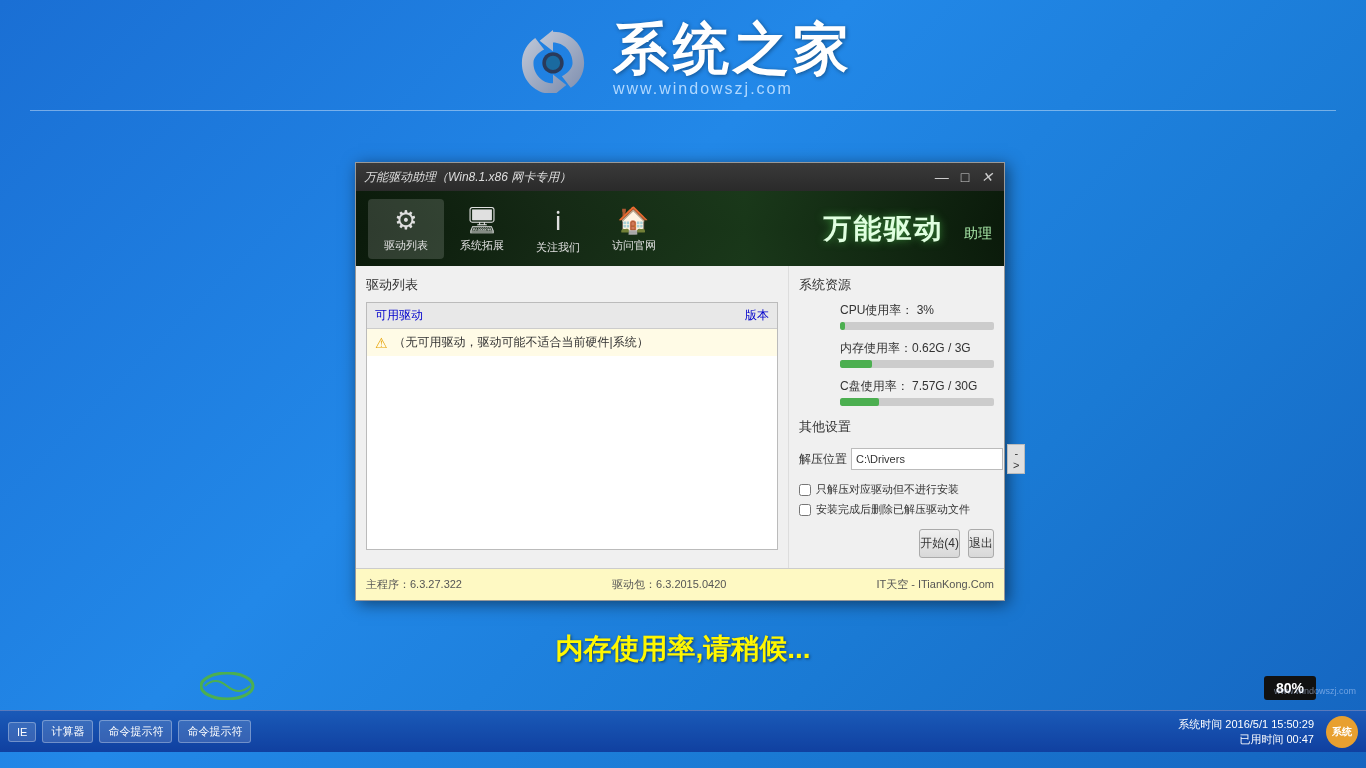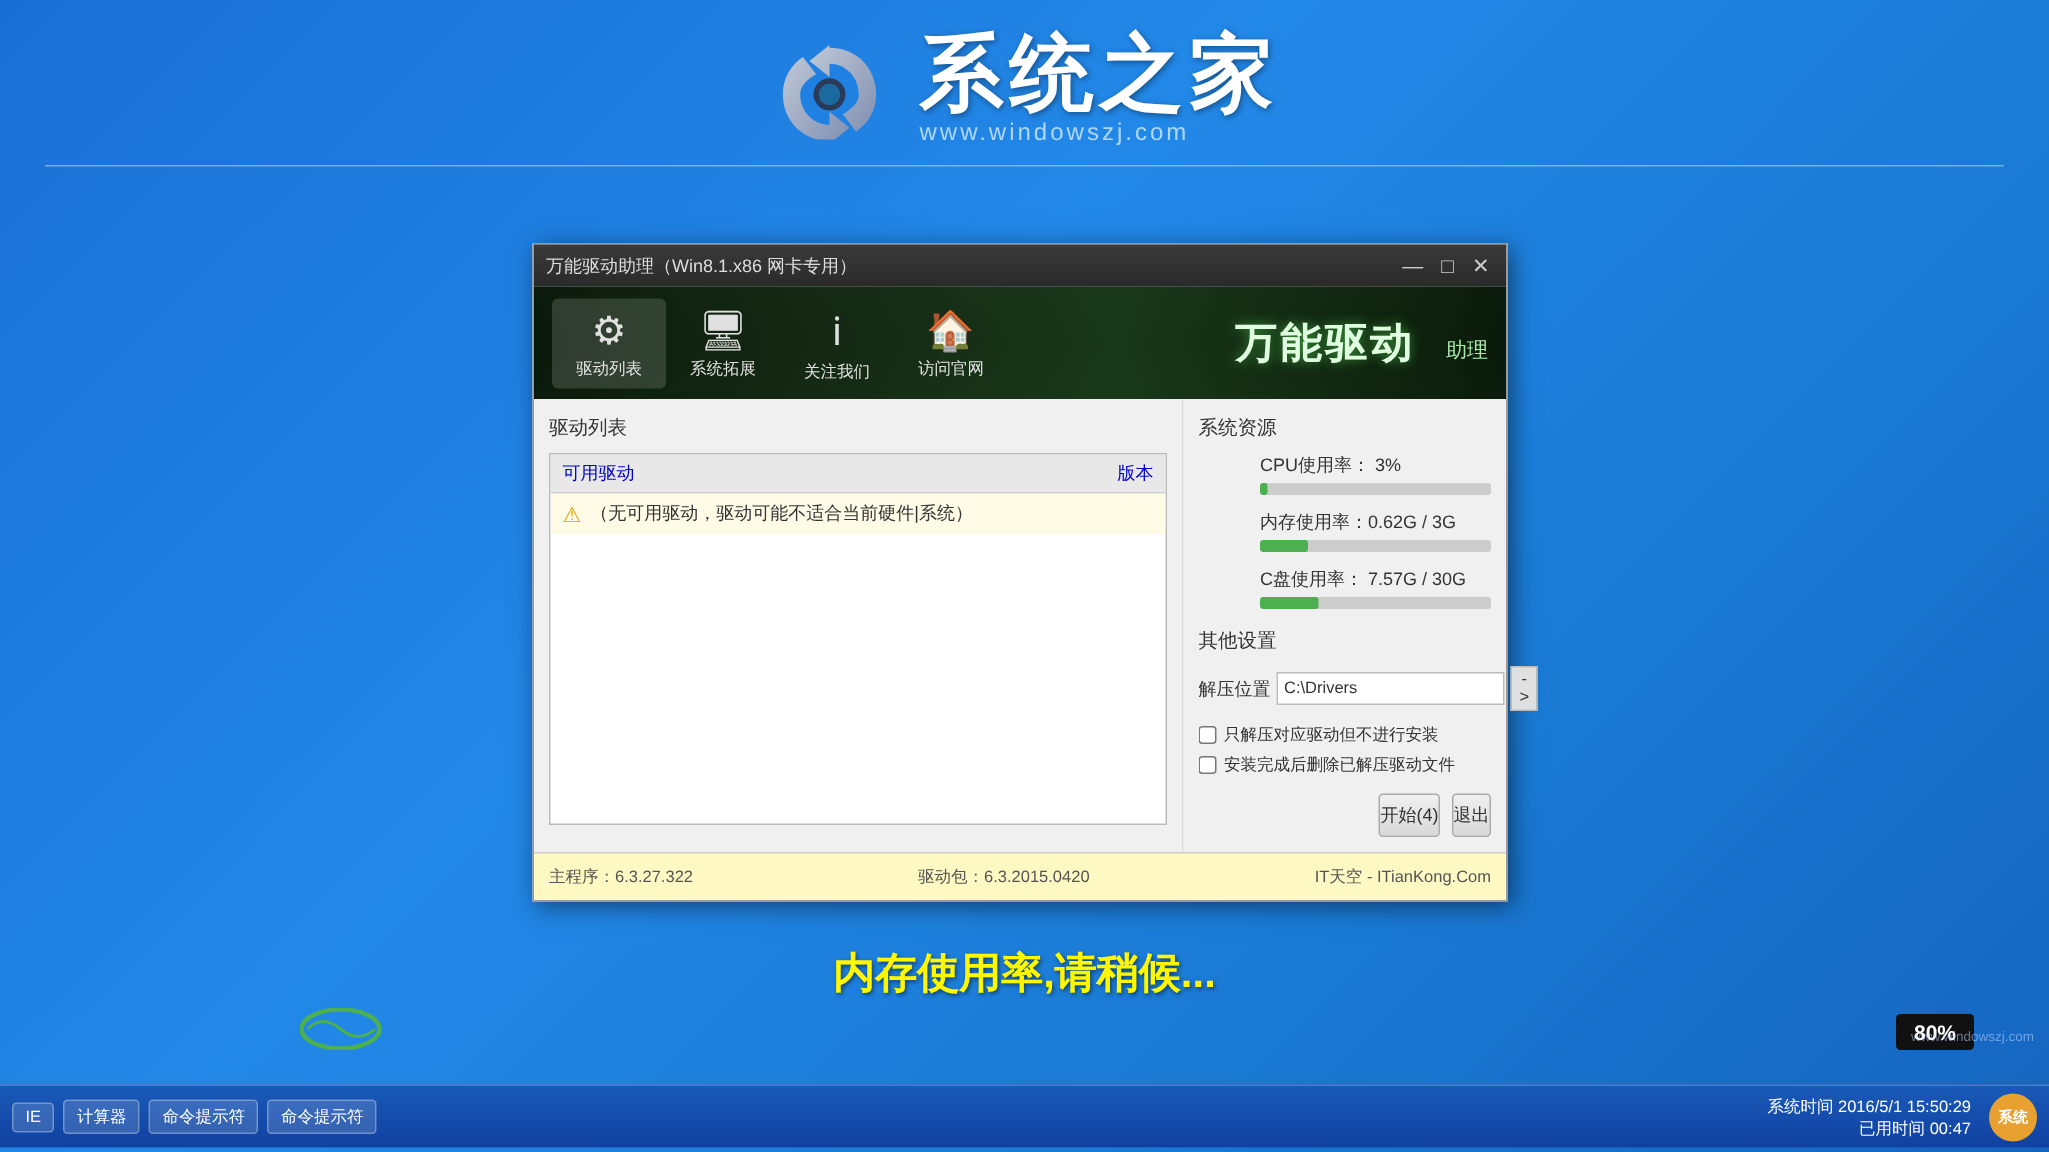--- a/index.html
+++ b/index.html
@@ -69,6 +69,7 @@
       justify-content: space-between;
       padding: 4px 8px;
       height: 28px;
+      font-style: italic;
     }
     .title-text {
       color: #ddd;

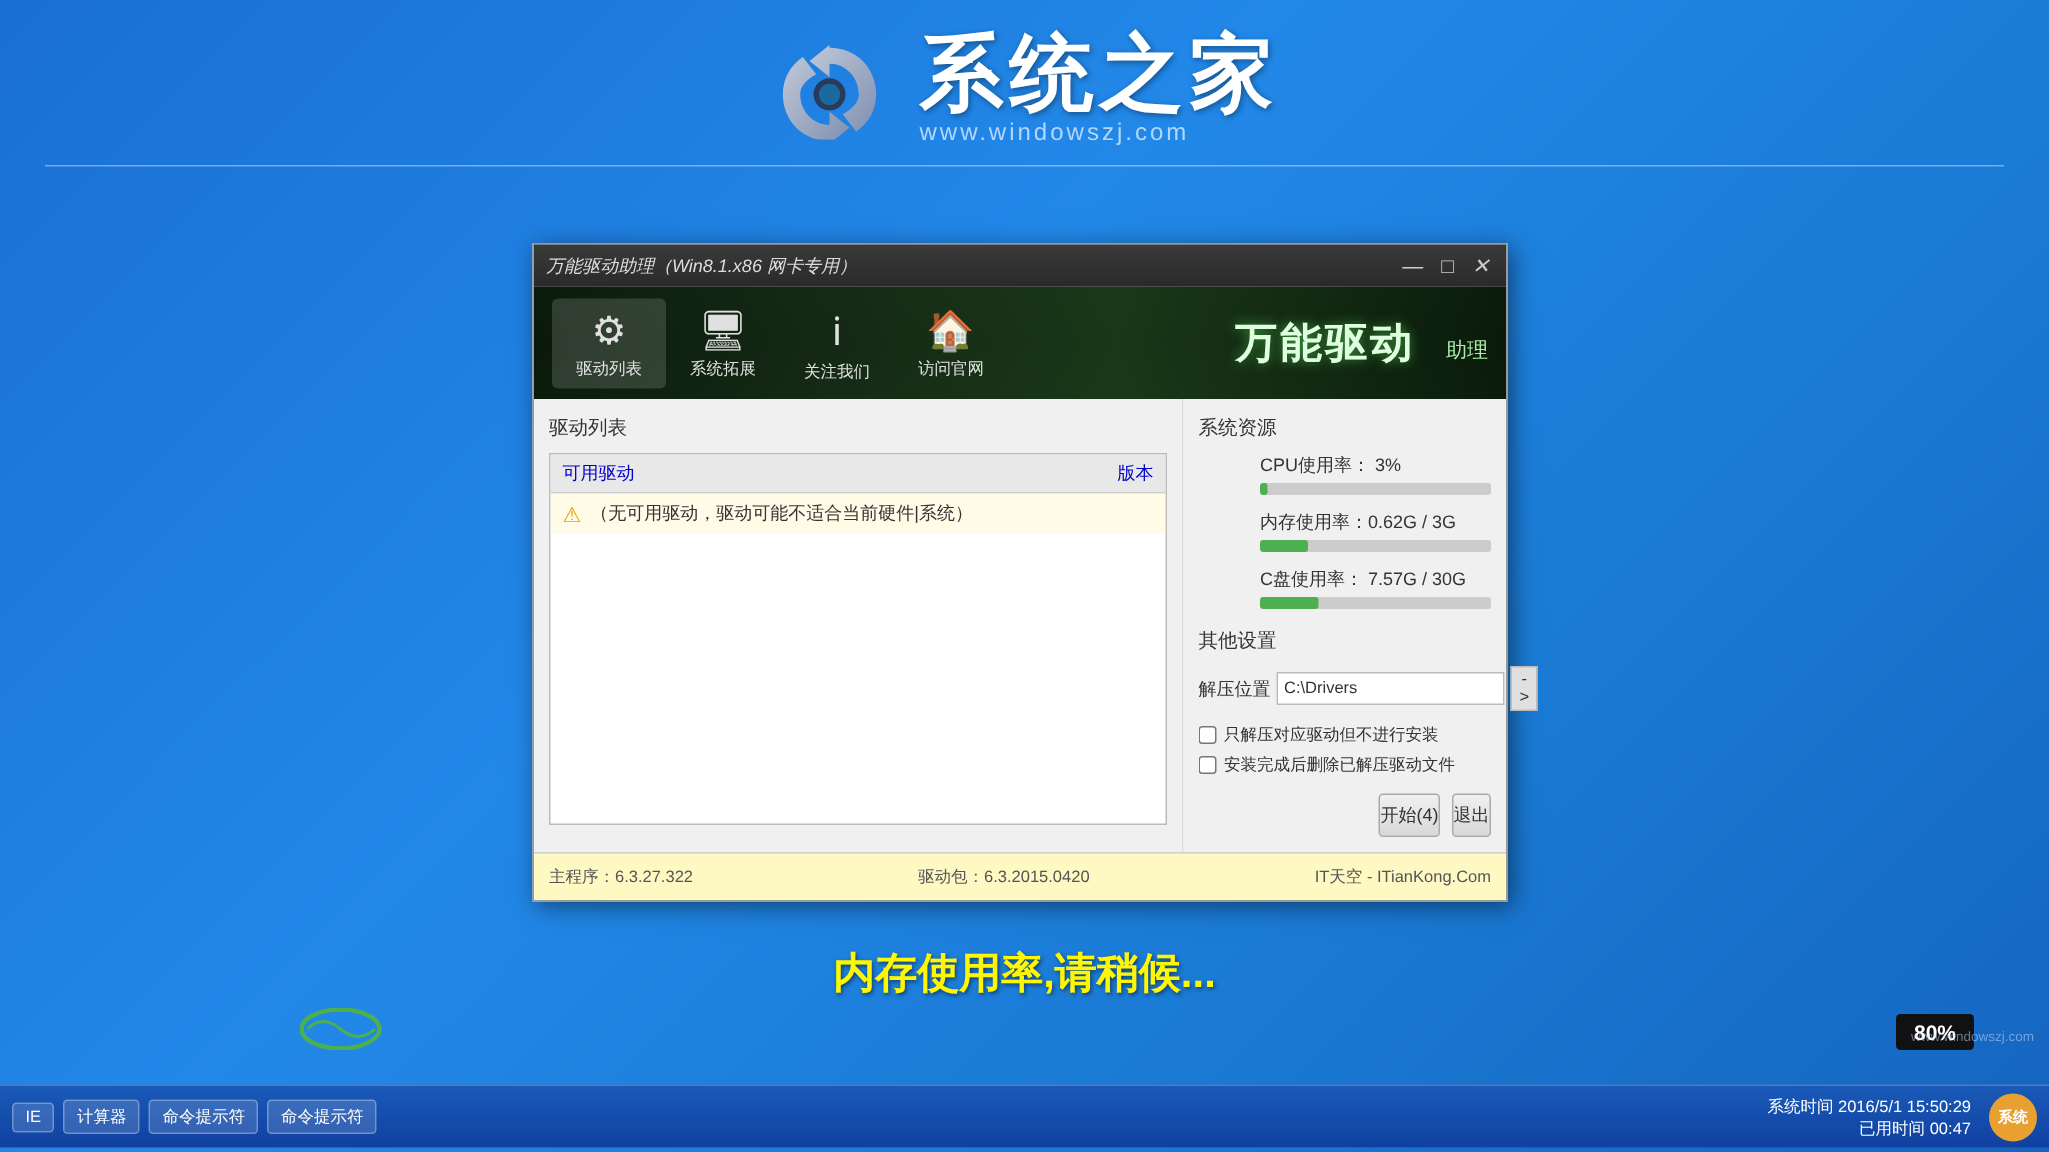--- a/index.html
+++ b/index.html
@@ -319,7 +319,7 @@
     
     .taskbar {
       position: absolute;
-      bottom: 3px;
+      bottom: 16px;
       left: 0;
       right: 0;
       height: 42px;

